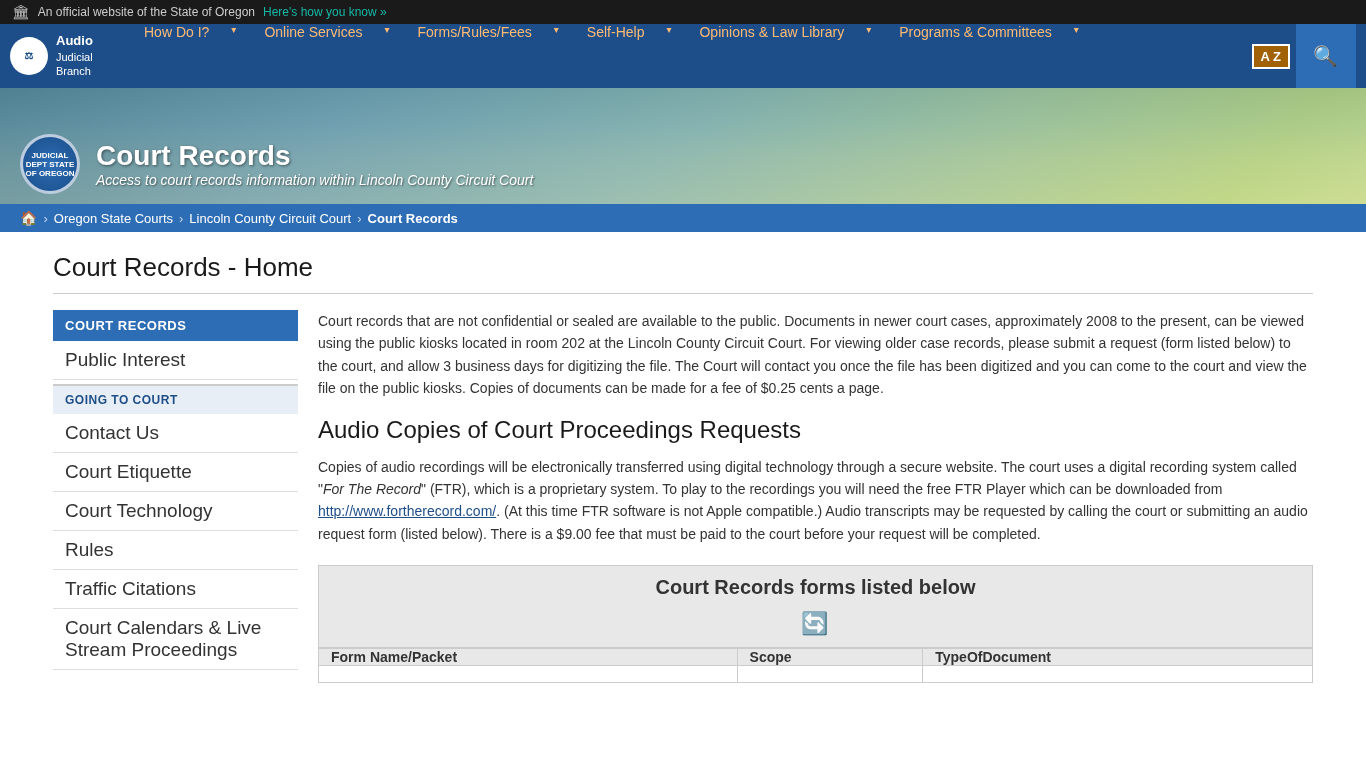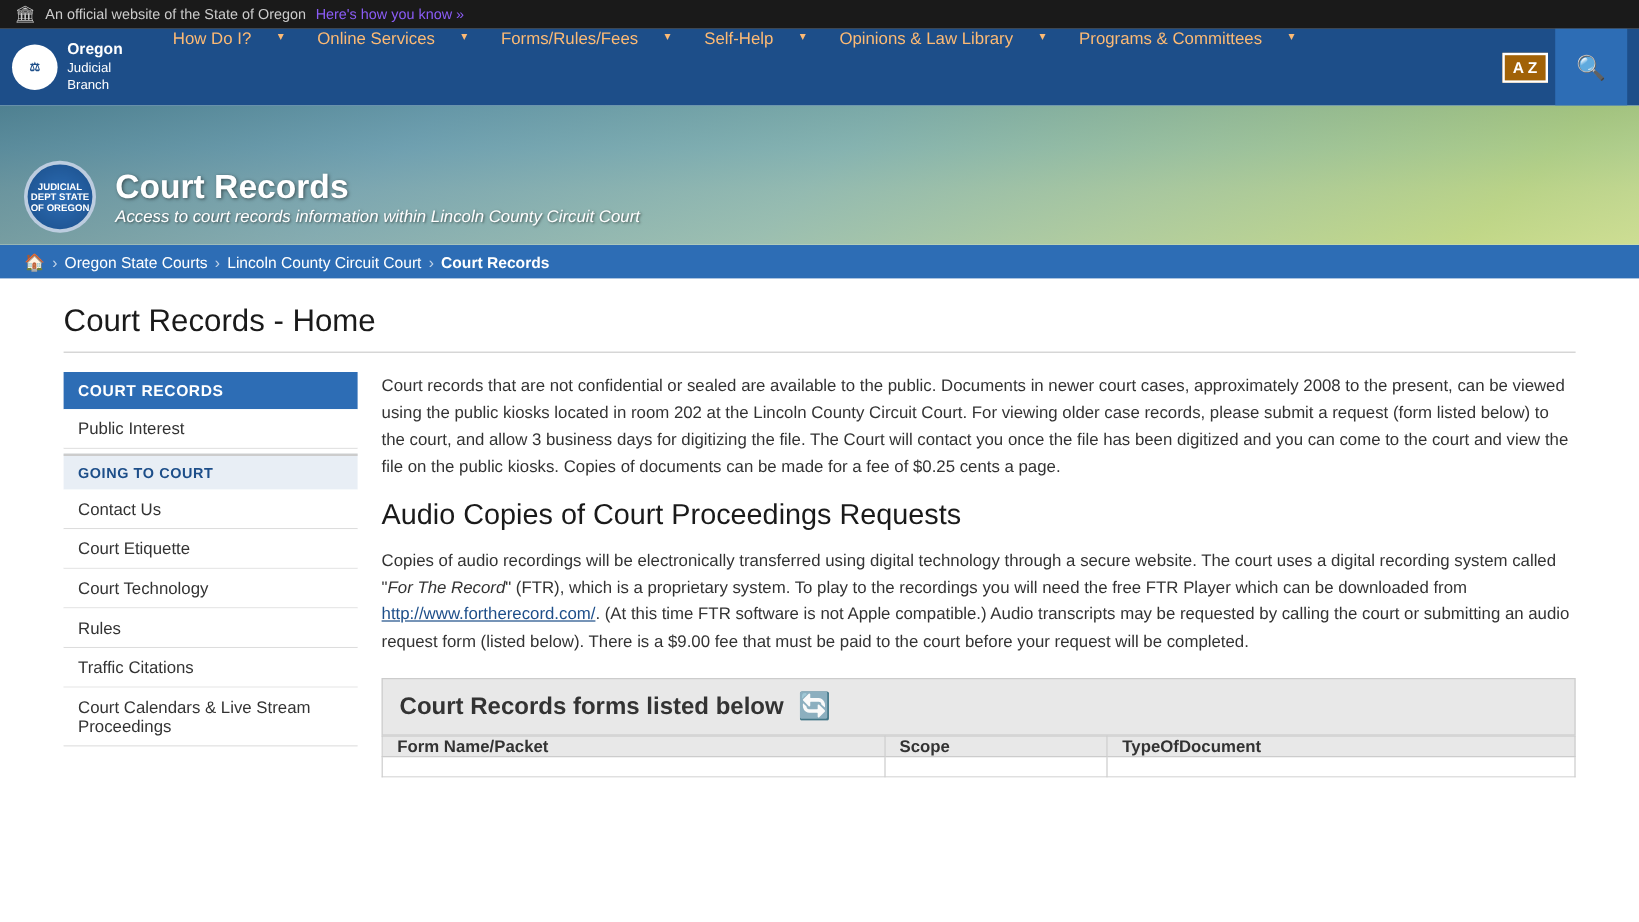--- a/index.html
+++ b/index.html
@@ -16,7 +16,7 @@
       gap: 8px;
     }
     .top-banner .flag { font-size: 14px; }
-    .top-banner a { color: #8b5cf6; text-decoration: none; }
+    .top-banner a { color: #14b8a6; text-decoration: none; }
 
     
     .main-nav {

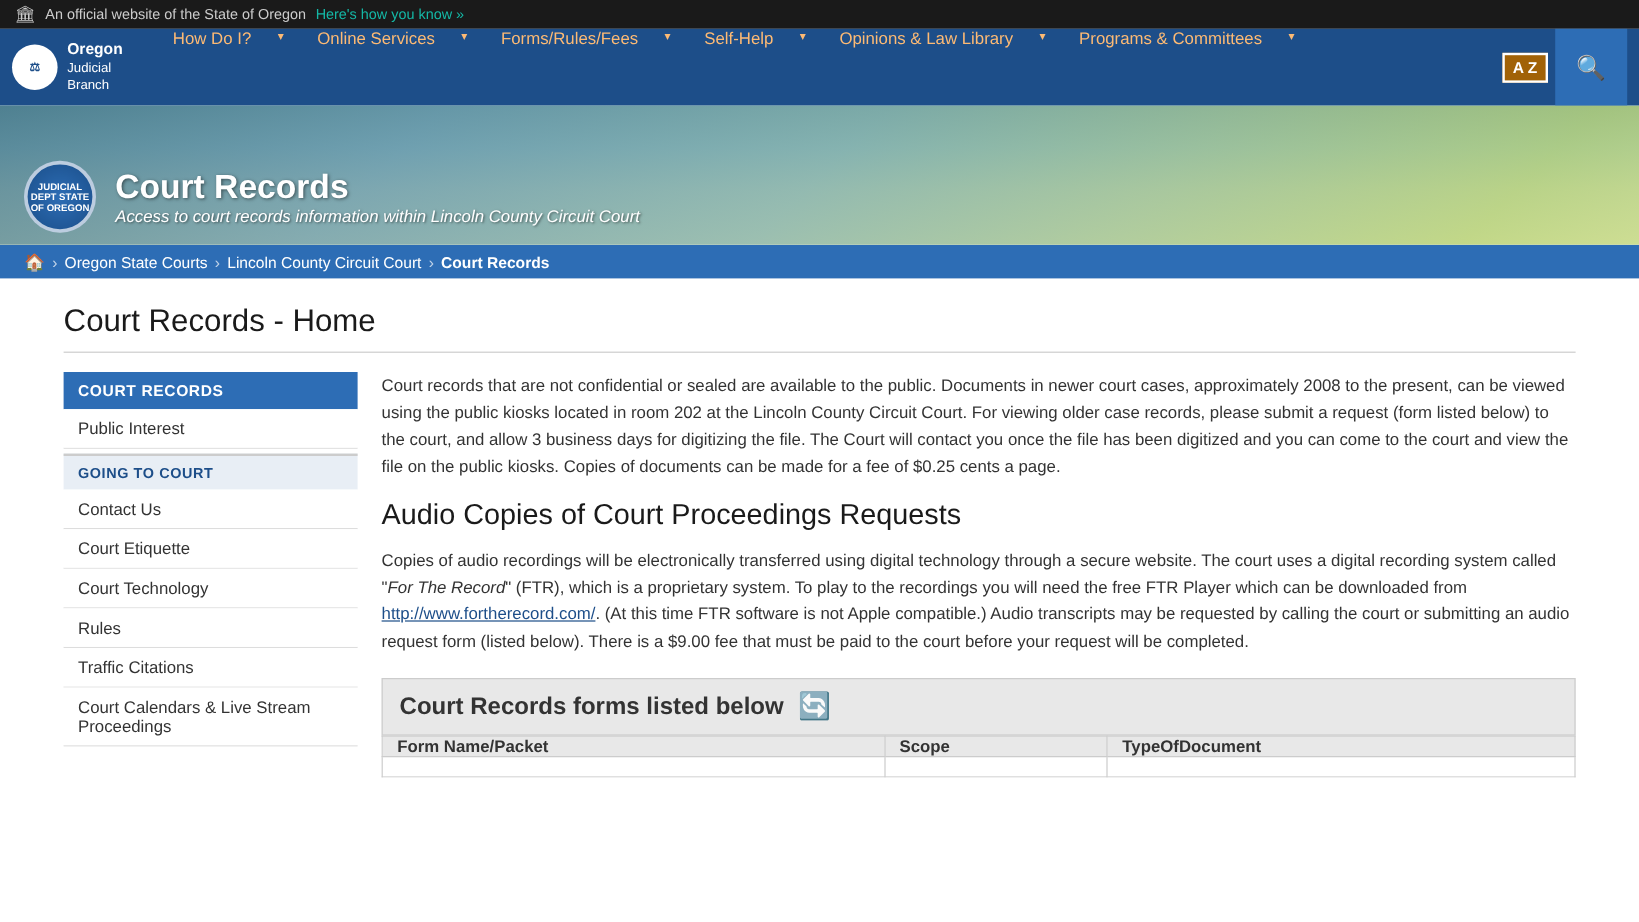--- a/index.html
+++ b/index.html
@@ -282,7 +282,7 @@
   <a class="nav-logo" href="#">
     <div class="logo-icon">⚖</div>
     <div class="logo-text">
-      <div class="line1">Oregon</div>
+      <div class="line1">Audio</div>
       <div>Judicial</div>
       <div>Branch</div>
     </div>

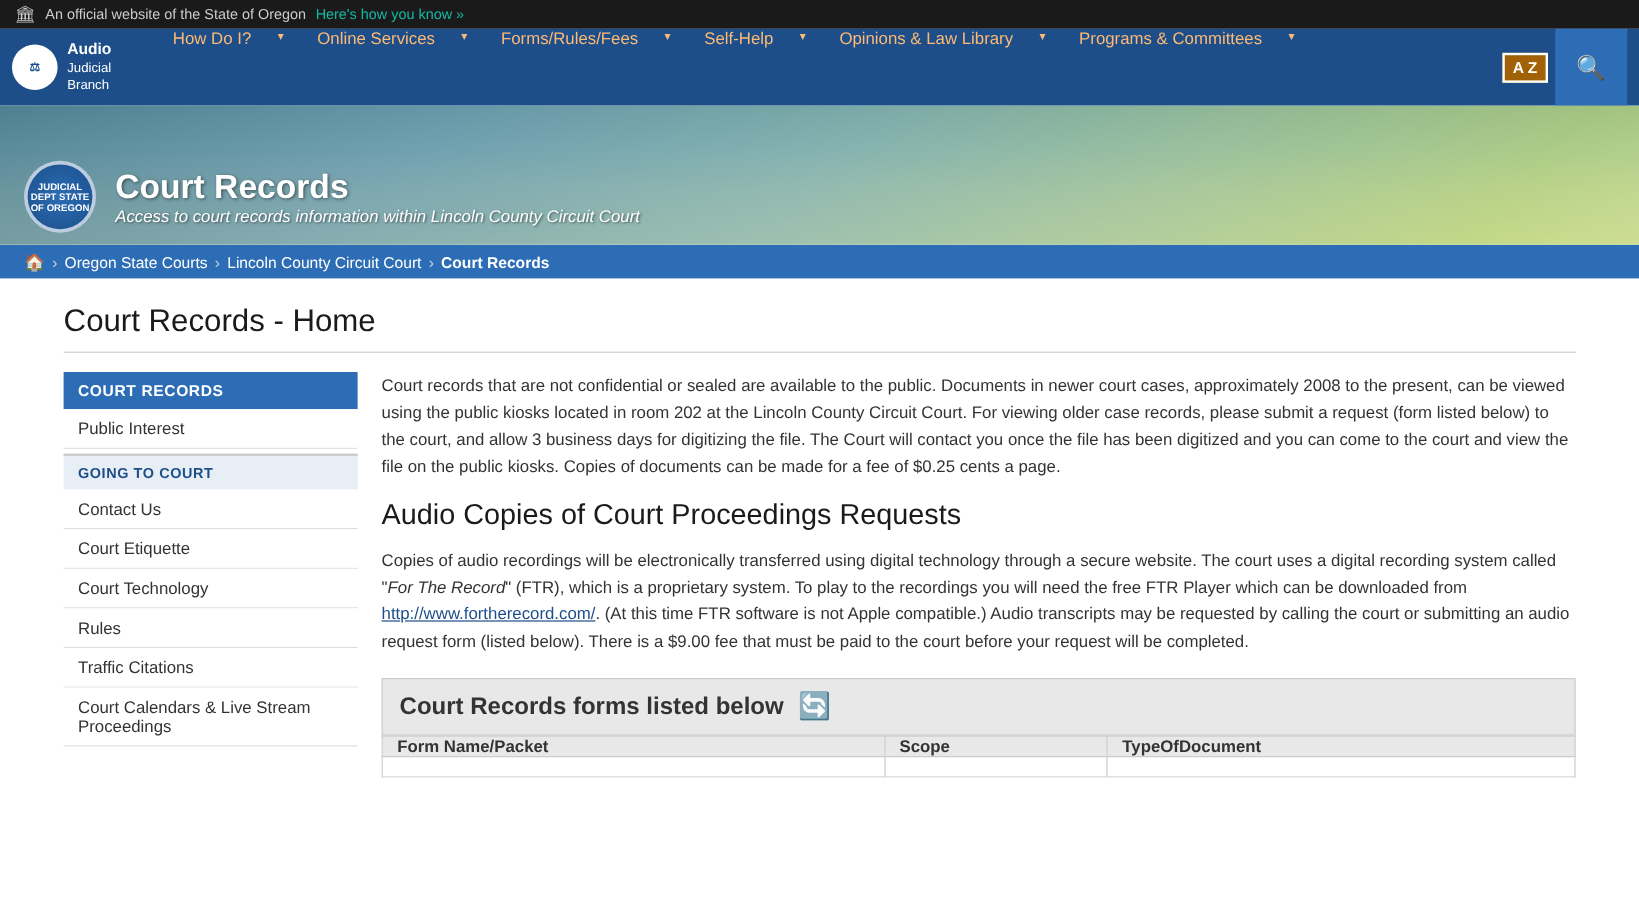--- a/index.html
+++ b/index.html
@@ -199,7 +199,7 @@
       padding: 8px 12px;
       color: #333;
       text-decoration: none;
-      font-size: 14px;
+      font-size: 19px;
       background: #fff;
     }
     .sidebar-subsection {

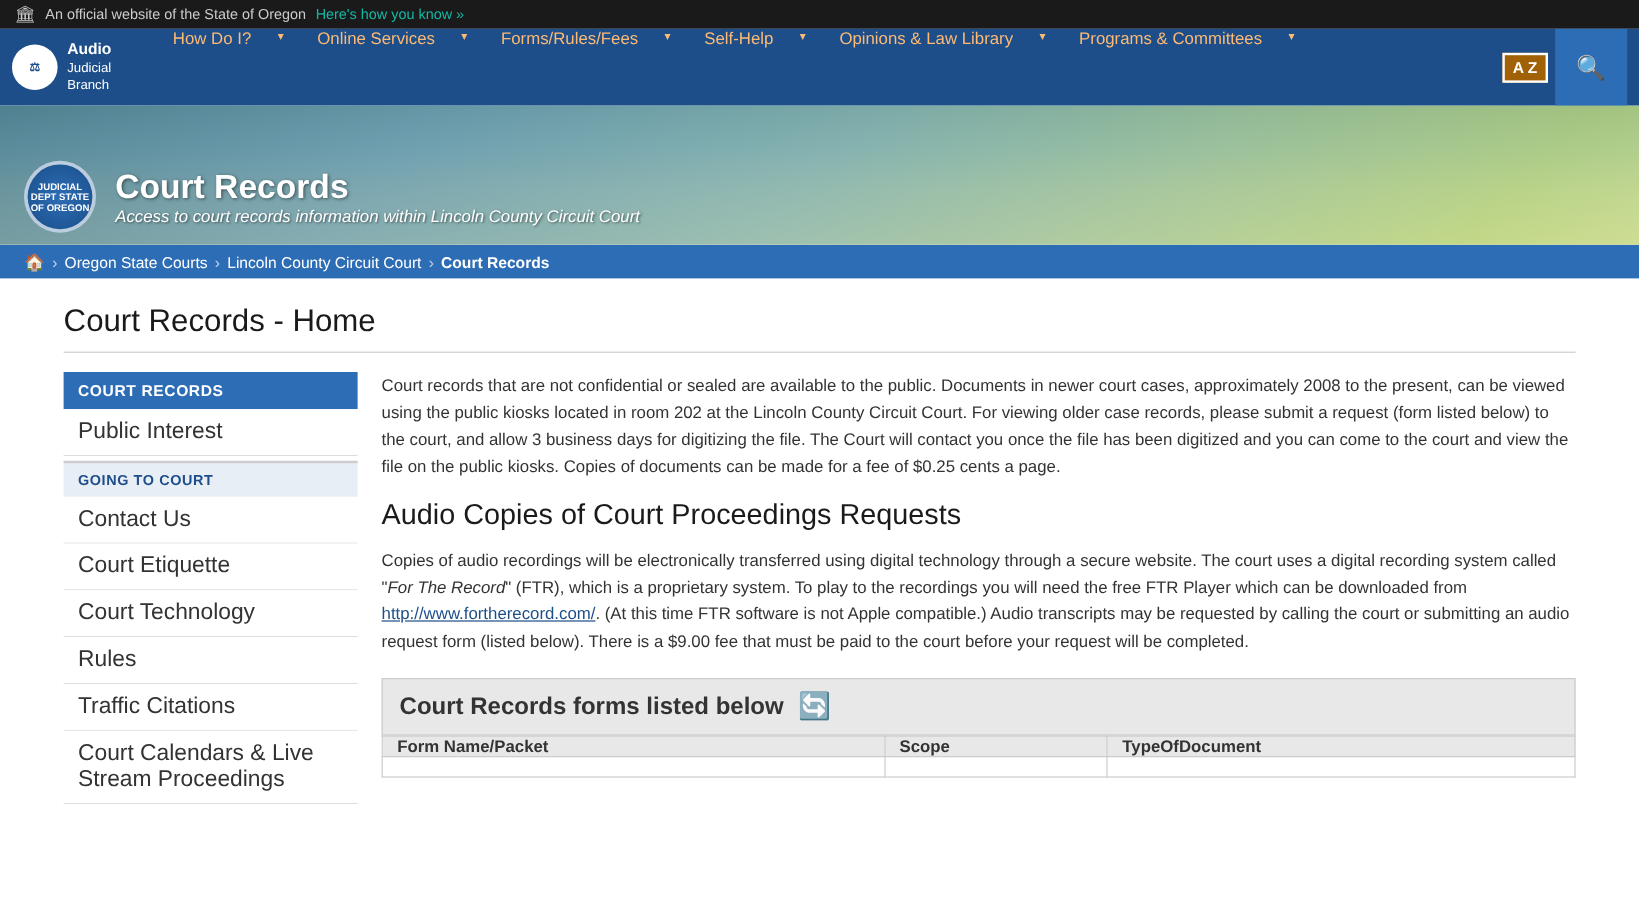--- a/index.html
+++ b/index.html
@@ -245,6 +245,7 @@
       align-items: center;
       gap: 12px;
       border: 1px solid #ccc;
+      flex-direction: column;
     }
     .forms-section h2 .refresh-icon {
       font-size: 22px;

